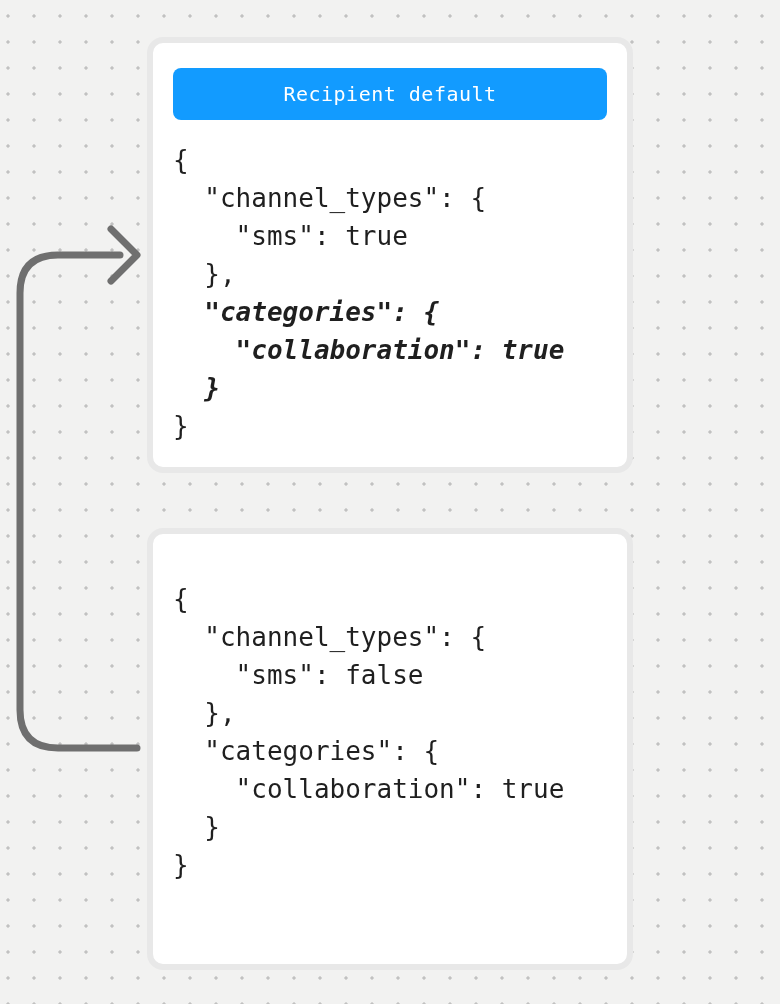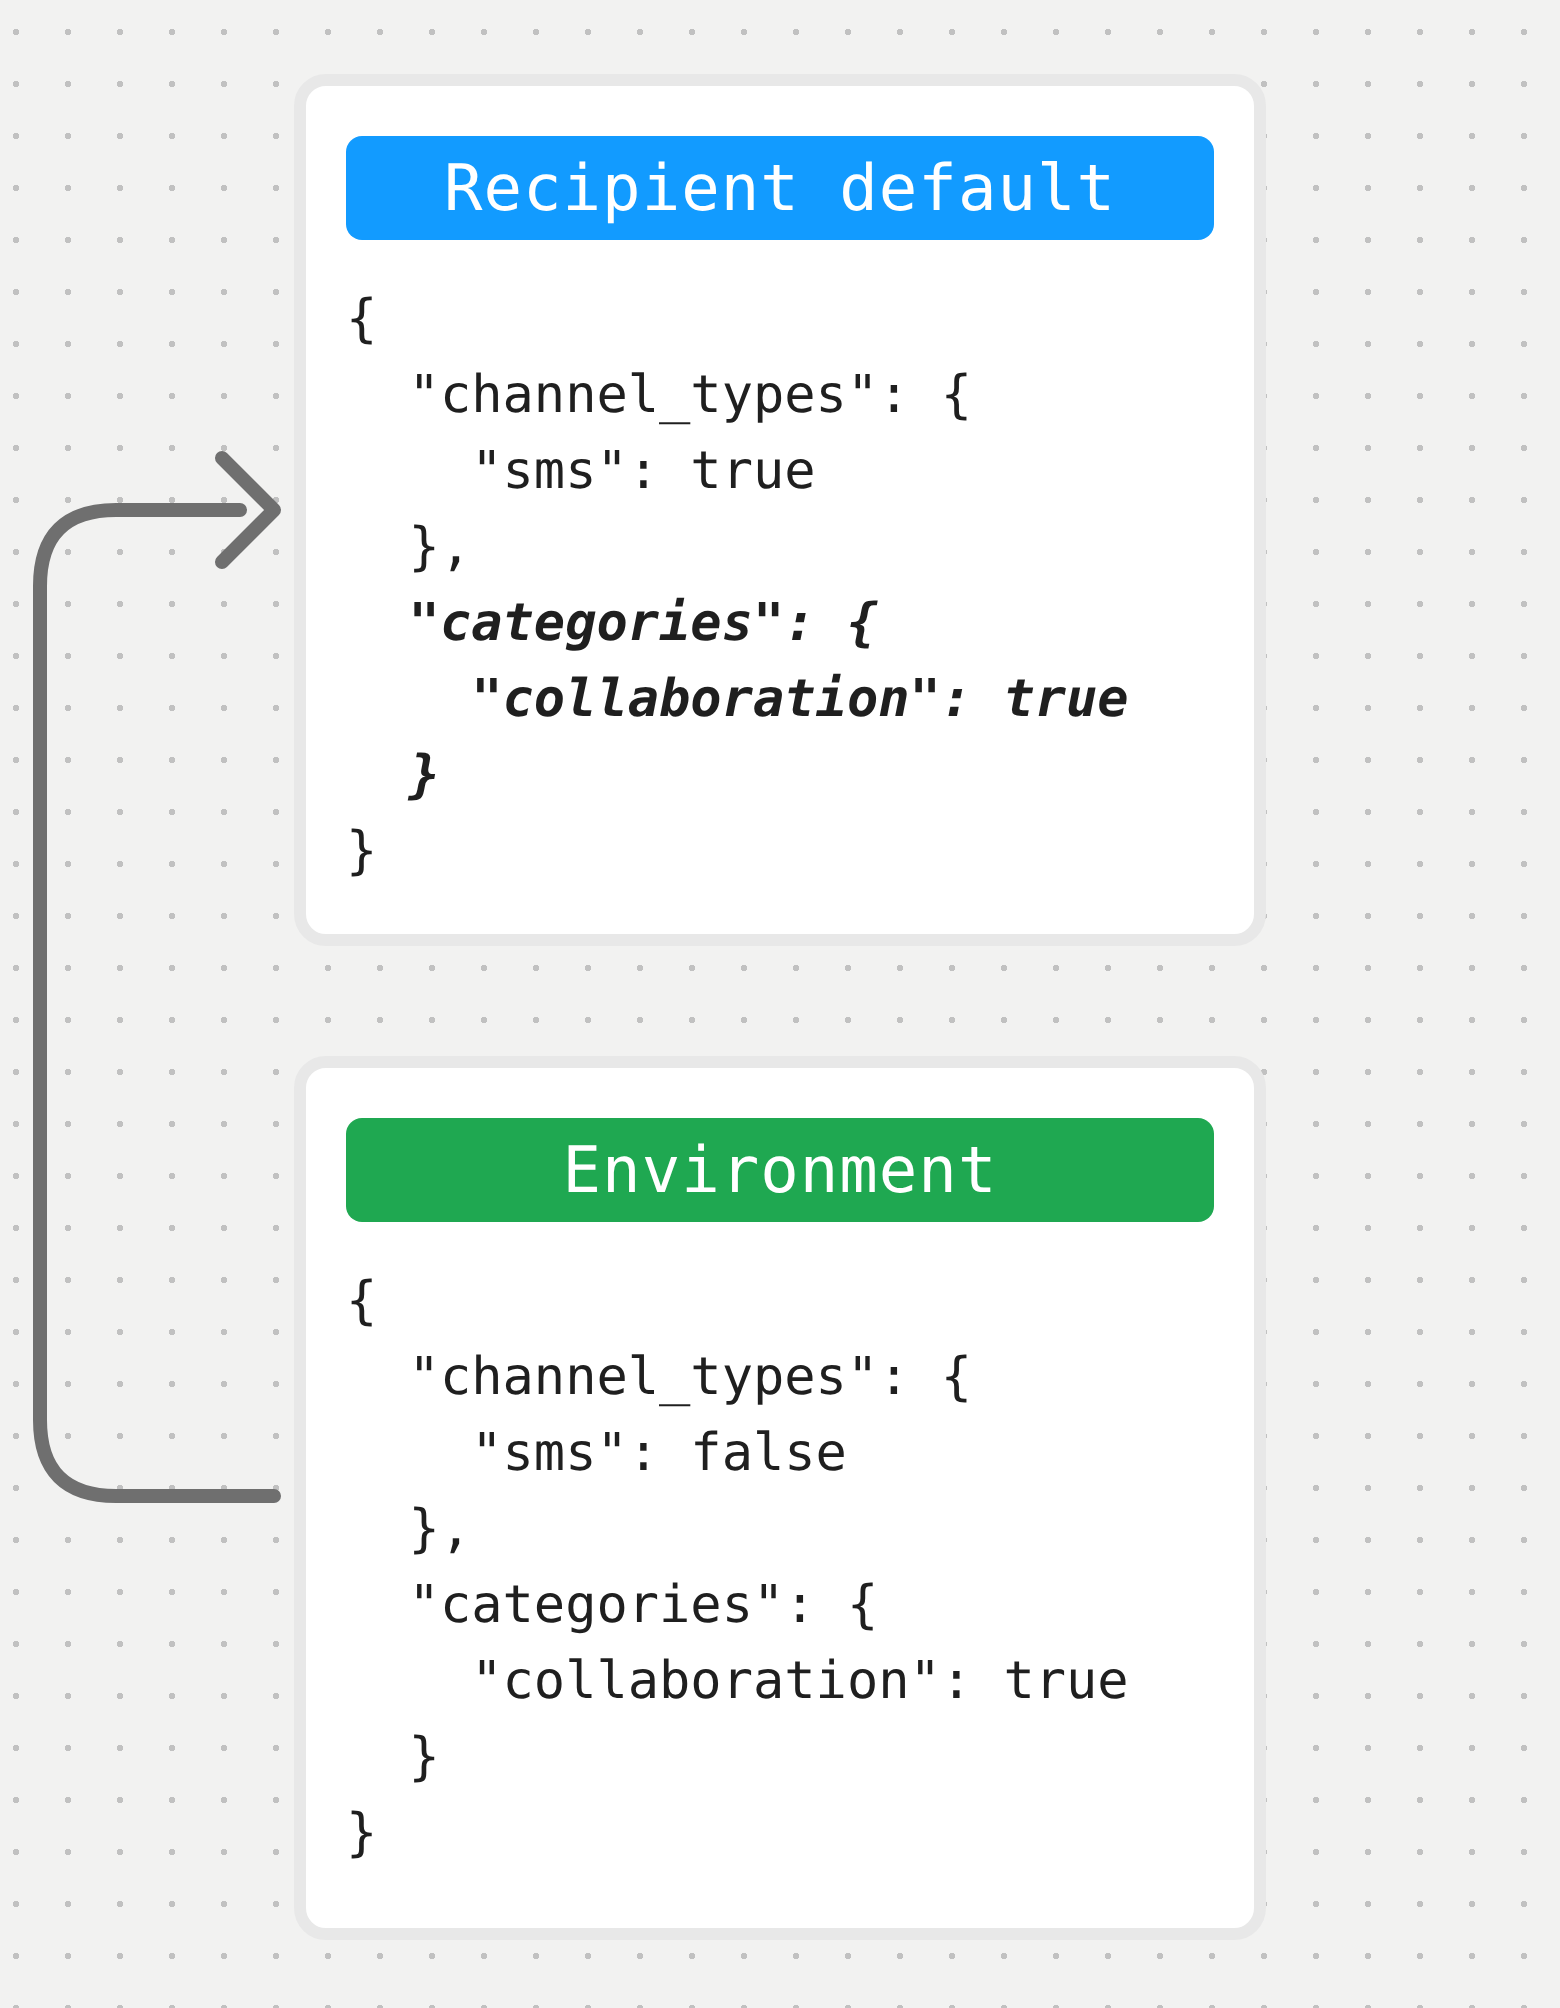--- a/index.html
+++ b/index.html
@@ -41,7 +41,7 @@
     align-items: center;
     justify-content: center;
     color: #ffffff;
-    font-size: 32px;
+    font-size: 20px;
     letter-spacing: 0.5px;
   }
   .card-header.blue { background: #129bff; }

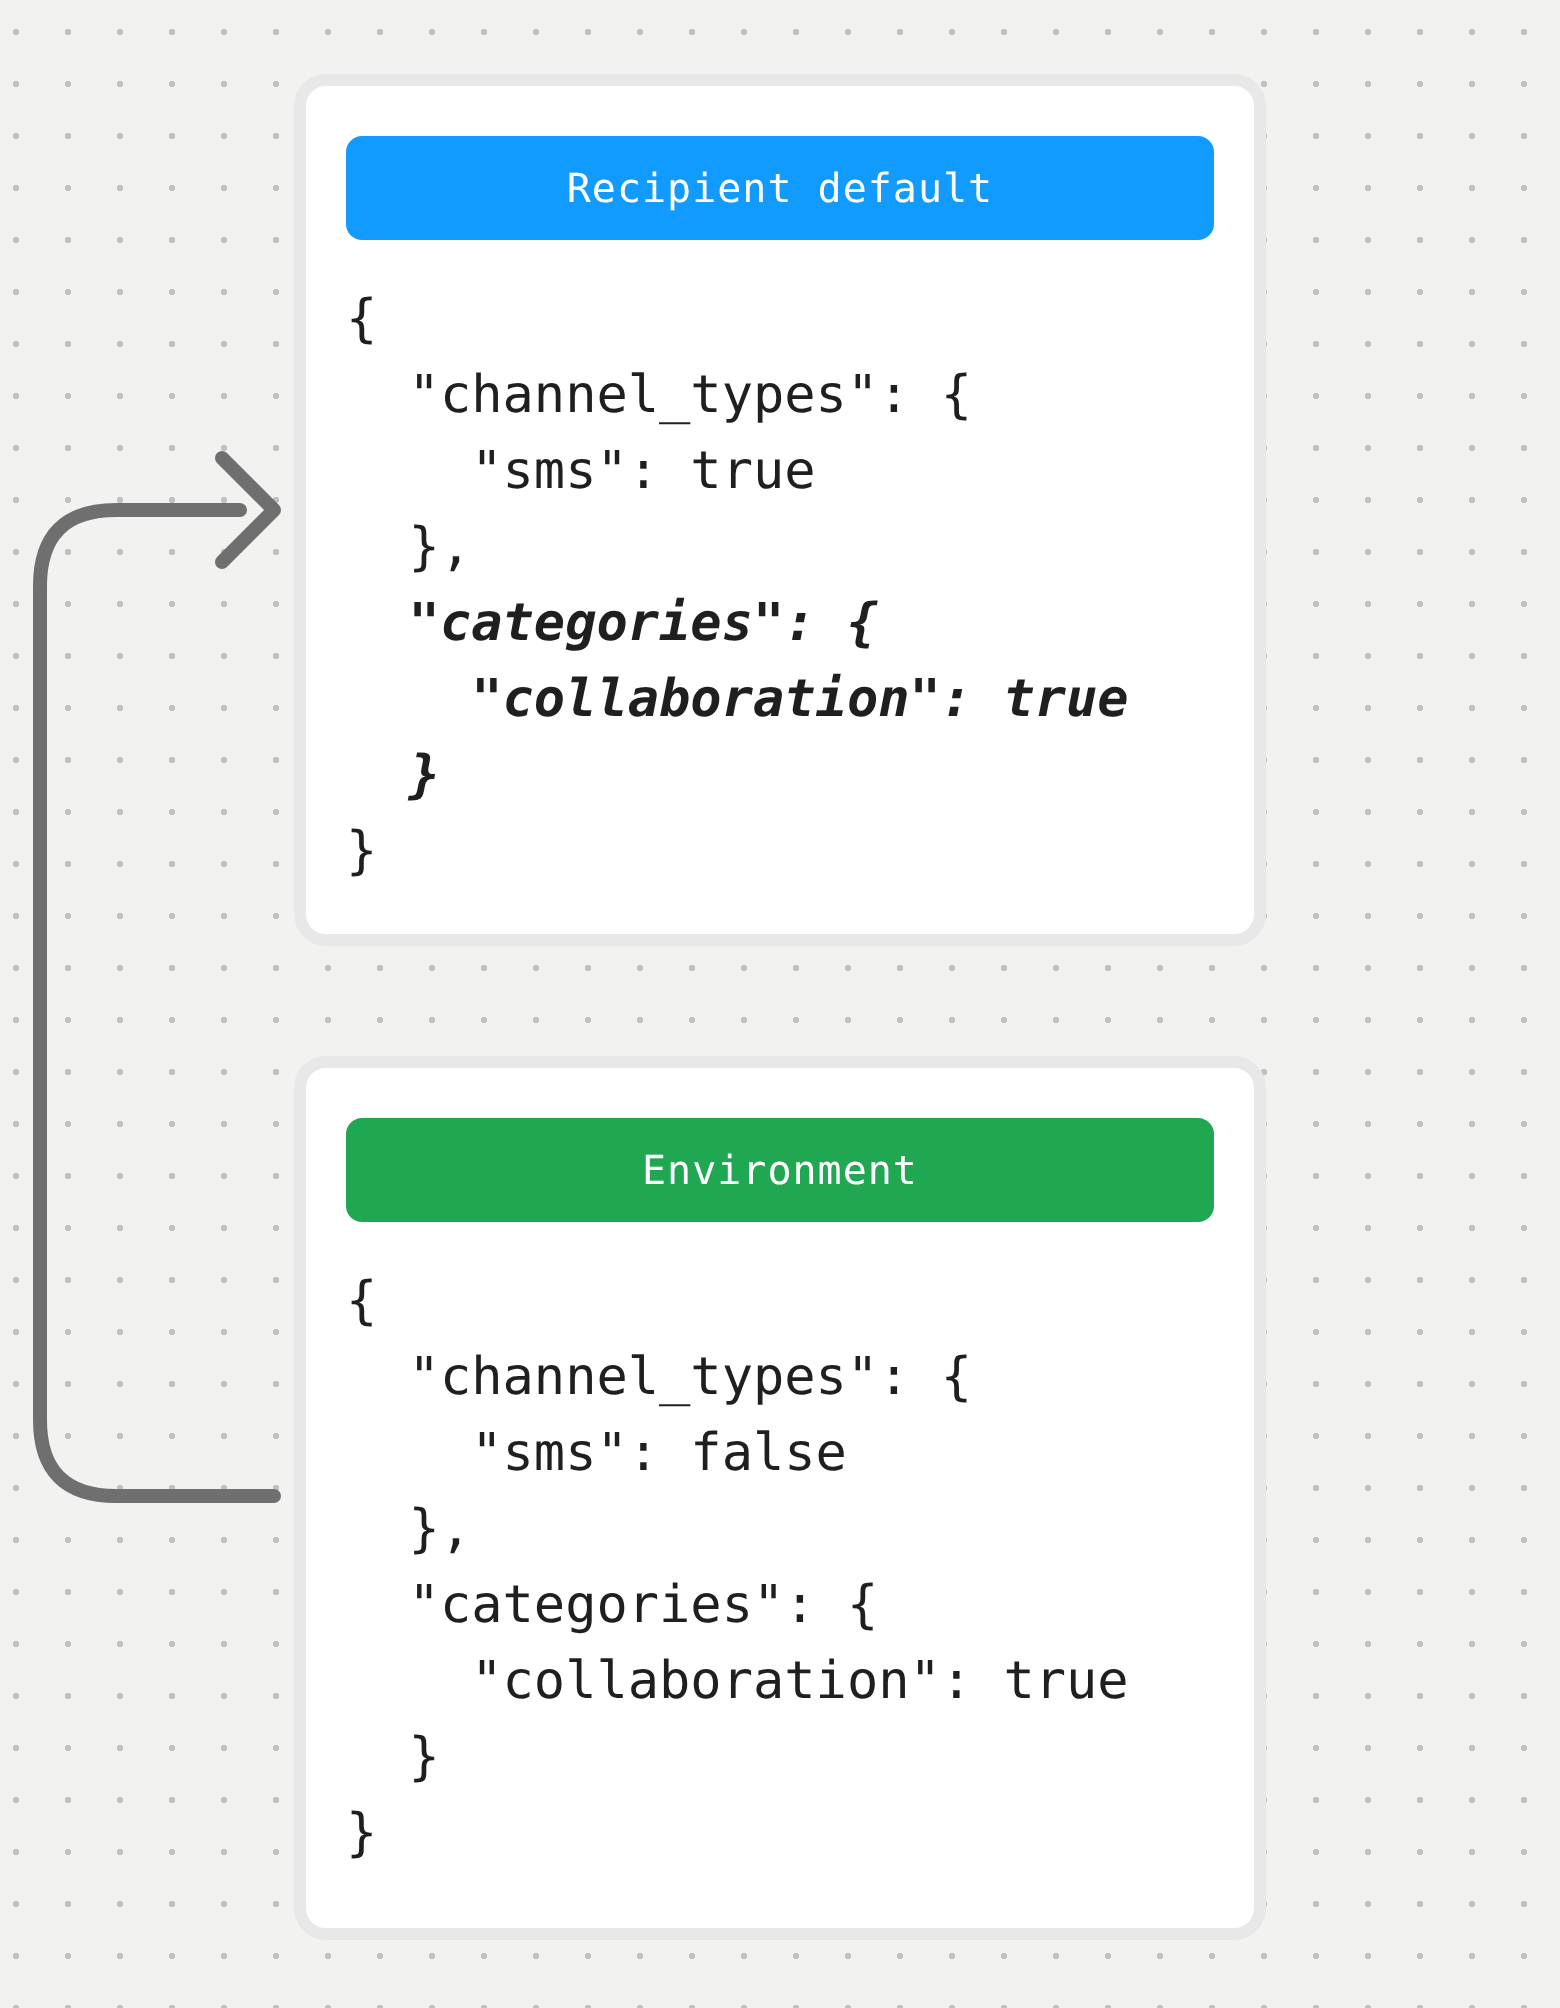--- a/index.html
+++ b/index.html
@@ -87,9 +87,6 @@
 </div>
 
 <div class="card card-bottom">
-  <div class="card-header green">
-    <span>Environment</span>
-  </div>
   <div class="code">
     <div class="line">{</div>
     <div class="line">  "channel_types": {</div>

